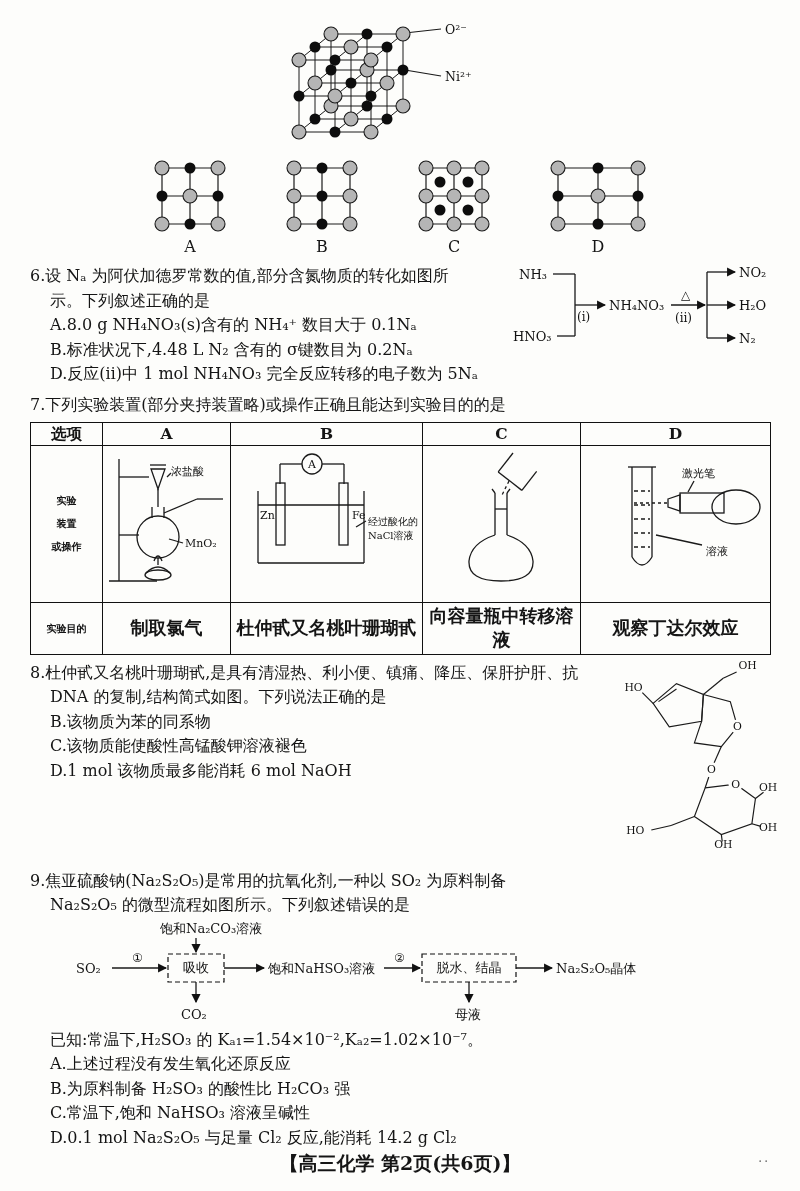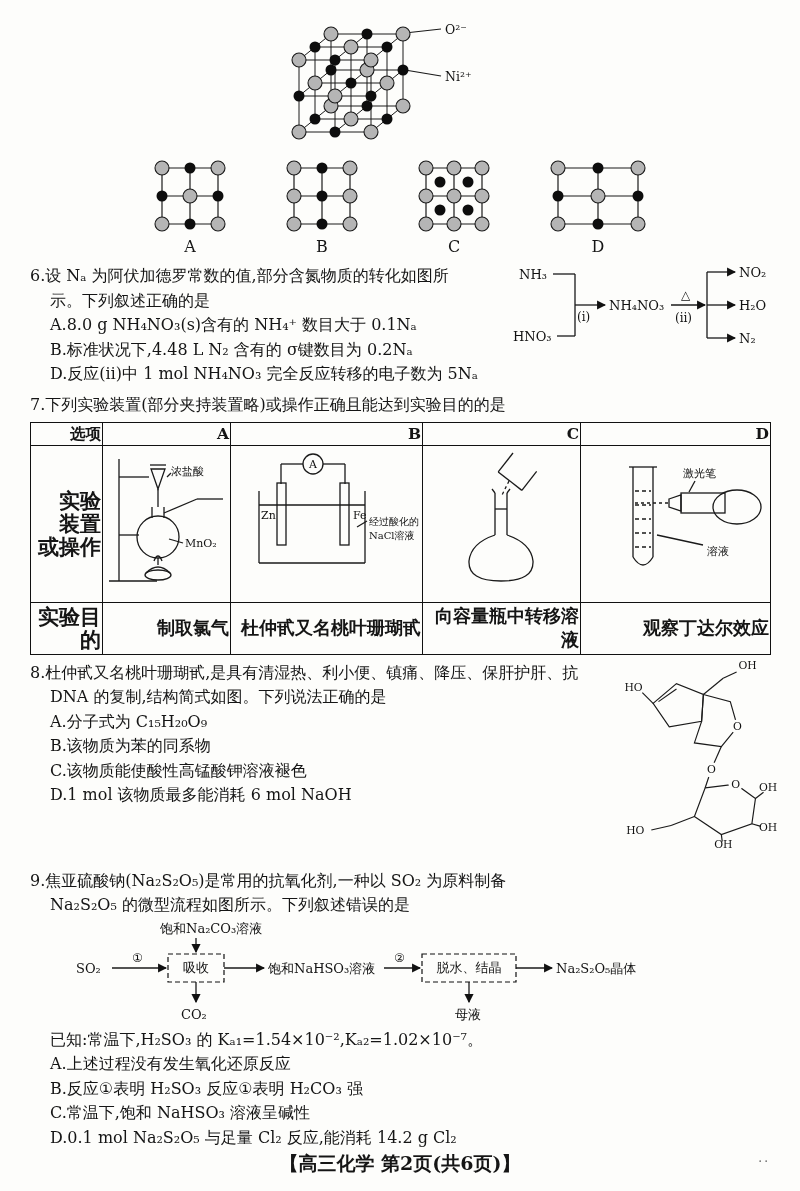--- a/index.html
+++ b/index.html
@@ -30,7 +30,7 @@
 
   
   .q7table{border-collapse:collapse;table-layout:fixed;width:740px;margin-top:5px}
-  .q7table th,.q7table td{border:1.4px solid #111;text-align:right;vertical-align:middle;padding:1px}
+  .q7table th,.q7table td{border:1.4px solid #111;text-align:center;vertical-align:middle;padding:1px}
   .q7table .hrow th{font-weight:bold;font-size:15.5px;height:23px;line-height:20px}
   .q7table .rowlab{font-weight:bold;font-size:21px;line-height:23px}
   .q7table .purpose{font-weight:bold;font-size:18px;height:27px}

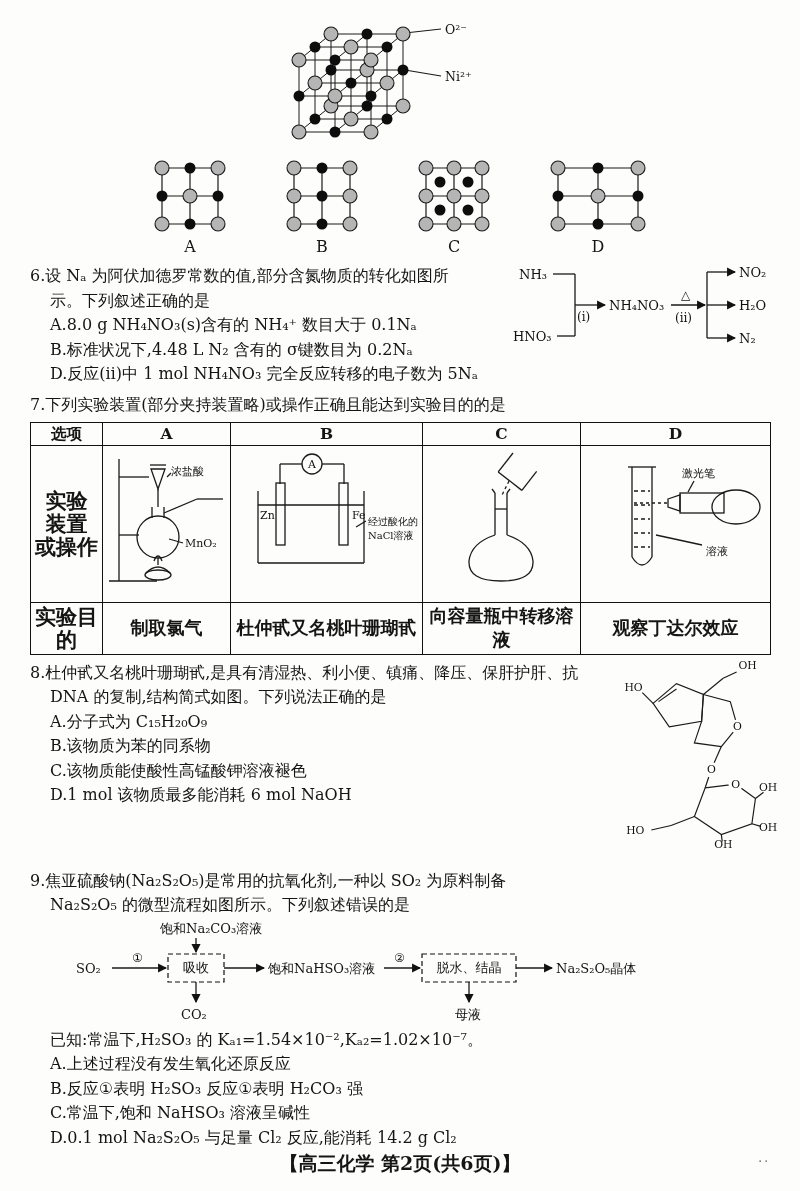--- a/index.html
+++ b/index.html
@@ -32,7 +32,7 @@
   .q7table{border-collapse:collapse;table-layout:fixed;width:740px;margin-top:5px}
   .q7table th,.q7table td{border:1.4px solid #111;text-align:center;vertical-align:middle;padding:1px}
   .q7table .hrow th{font-weight:bold;font-size:15.5px;height:23px;line-height:20px}
-  .q7table .rowlab{font-weight:bold;font-size:21px;line-height:23px}
+  .q7table .rowlab{font-weight:bold;font-size:10px;line-height:23px}
   .q7table .purpose{font-weight:bold;font-size:18px;height:27px}
 
   

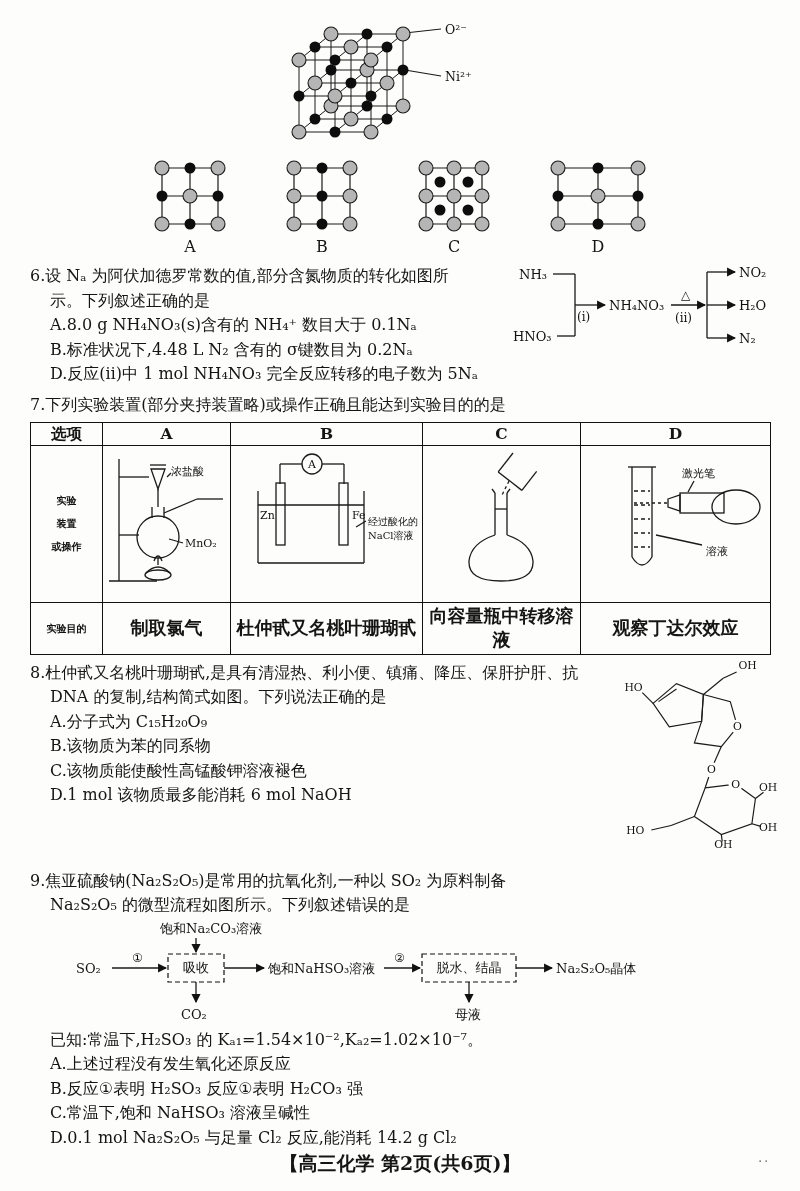--- a/index.html
+++ b/index.html
@@ -367,7 +367,6 @@
   <div class="q q8">
     <div class="stem">8.杜仲甙又名桃叶珊瑚甙,是具有清湿热、利小便、镇痛、降压、保肝护肝、抗</div>
     <div class="cont">DNA 的复制,结构简式如图。下列说法正确的是</div>
-    <div class="opt">A.分子式为 C₁₅H₂₀O₉</div>
     <div class="opt">B.该物质为苯的同系物</div>
     <div class="opt">C.该物质能使酸性高锰酸钾溶液褪色</div>
     <div class="opt">D.1 mol 该物质最多能消耗 6 mol NaOH</div>

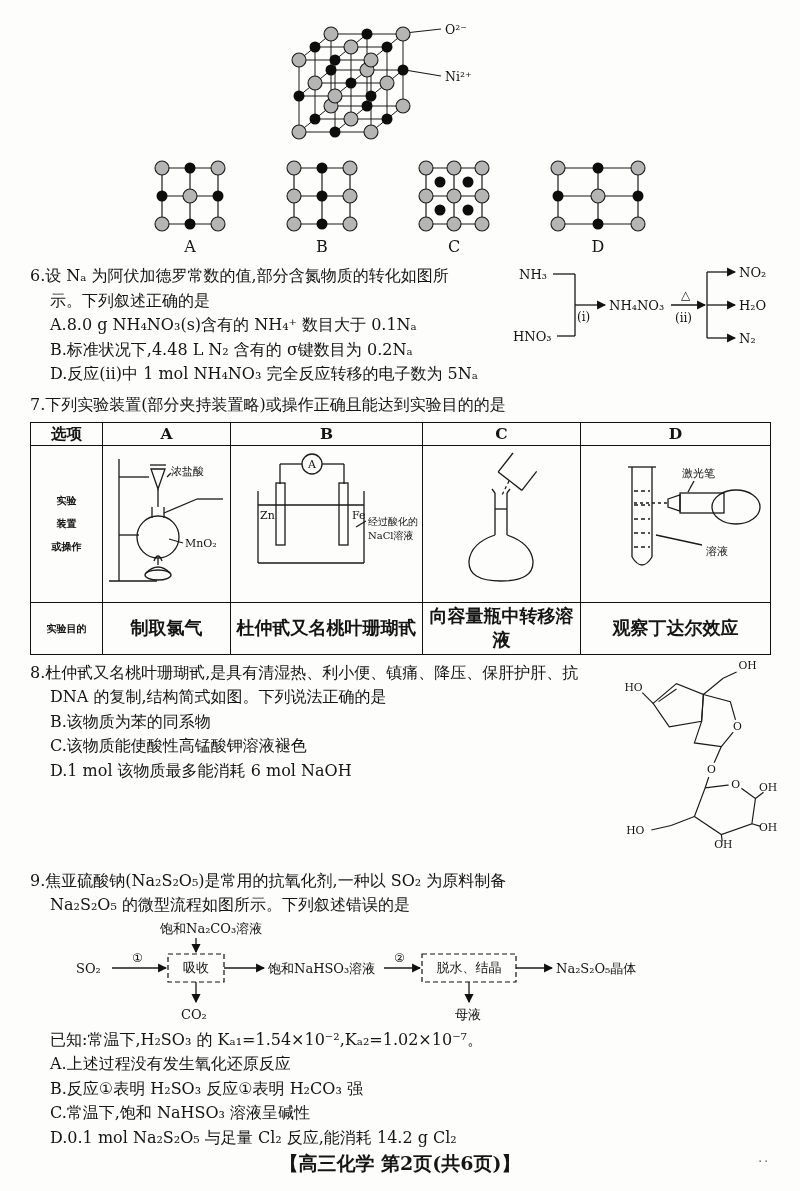--- a/index.html
+++ b/index.html
@@ -433,7 +433,7 @@
 
     <div class="cont">已知:常温下,H₂SO₃ 的 Kₐ₁=1.54×10⁻²,Kₐ₂=1.02×10⁻⁷。</div>
     <div class="opt">A.上述过程没有发生氧化还原反应</div>
-    <div class="opt">B.反应①表明 H₂SO₃ 反应①表明 H₂CO₃ 强</div>
+    <div class="opt">B.为原料制备 H₂SO₃ 的酸性比 H₂CO₃ 强</div>
     <div class="opt">C.常温下,饱和 NaHSO₃ 溶液呈碱性</div>
     <div class="opt">D.0.1 mol Na₂S₂O₅ 与足量 Cl₂ 反应,能消耗 14.2 g Cl₂</div>
   </div>

